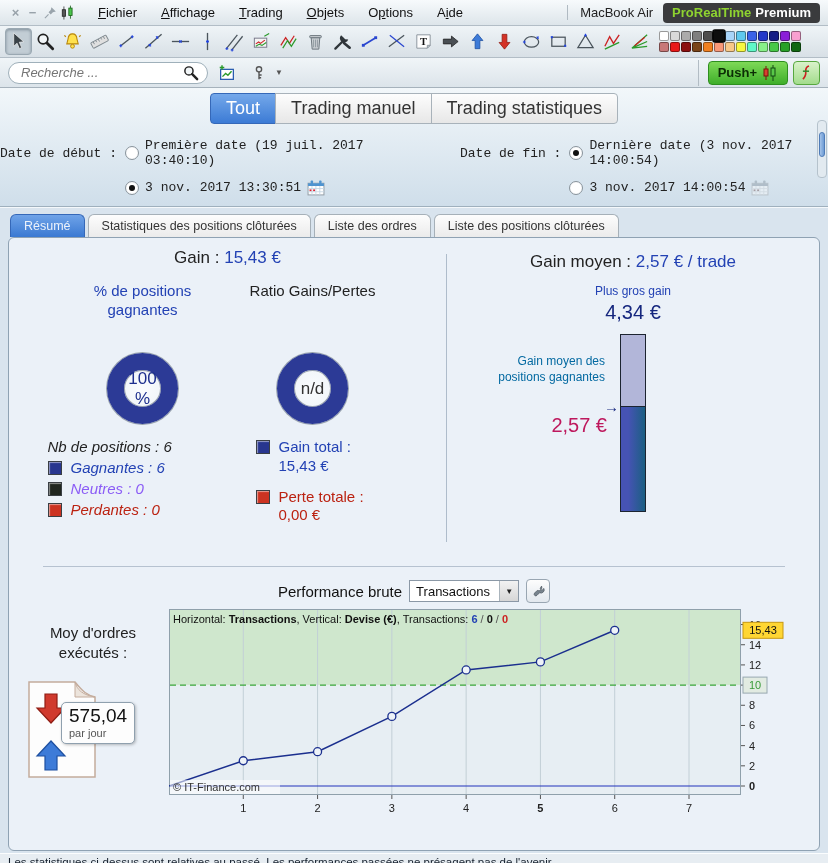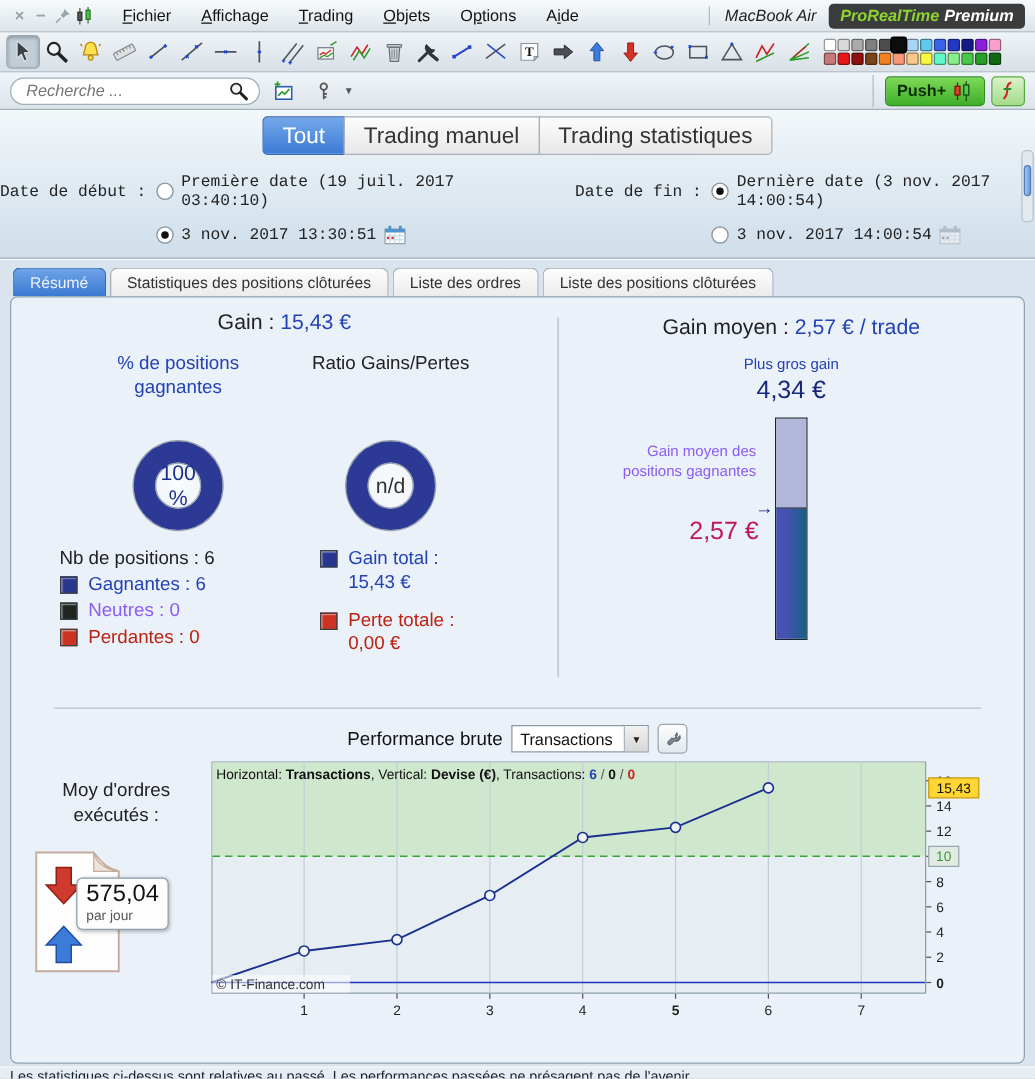--- a/index.html
+++ b/index.html
@@ -12,7 +12,7 @@
   .win{color:#98a2aa;font-weight:bold;width:15px;text-align:center;font-size:13px;}
   .menus{display:flex;gap:2px;margin-left:8px;}
   .menu-item{padding:2px 11px;font-size:13px;color:#111;}
-  .menubar-right{margin-left:auto;display:flex;align-items:center;gap:10px;font-style:italic;}
+  .menubar-right{margin-left:auto;display:flex;align-items:center;gap:10px;}
   .device{font-size:13px;border-left:1px solid #b0bac2;padding-left:12px;}
   .brand-badge{background:#3a3b3d;border-radius:4px;padding:2px 9px 3px;font-size:13px;font-weight:bold;}
   .brand-name{color:#8ed330;}

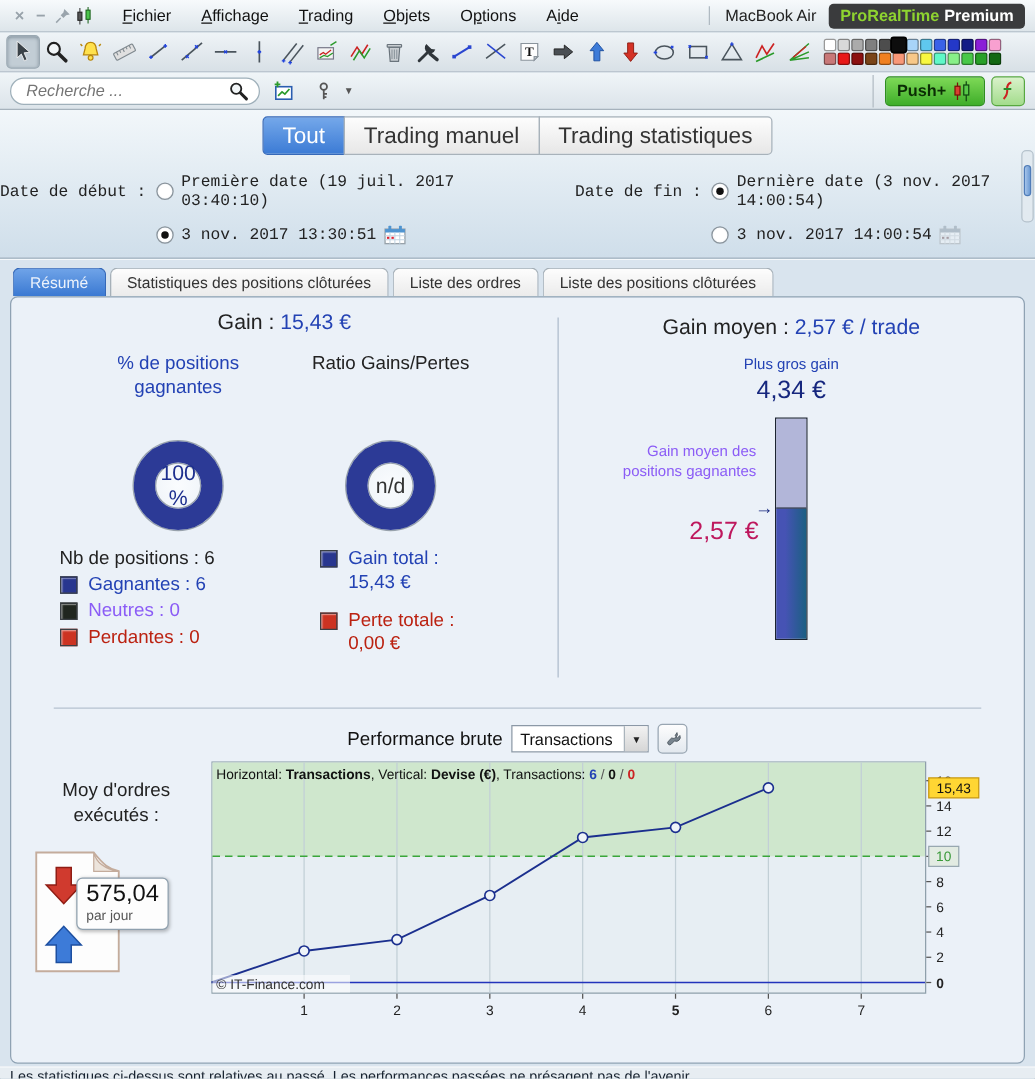--- a/index.html
+++ b/index.html
@@ -99,7 +99,7 @@
         border:1px solid #1c2430;}
   .vbar .btop{background:#b2b6d9;border-bottom:1px solid #1c2430;}
   .vbar .bbottom{background:linear-gradient(90deg,#4653b4 30%,#1b5f82);}
-  .gm-label{position:absolute;right:calc(50% + 28px);top:22px;font-size:12px;color:#8b5cf6;
+  .gm-label{position:absolute;right:calc(50% + 28px);top:22px;font-size:12px;color:#0369a1;
             text-align:right;width:125px;line-height:1.3;}
   .gm-arrow{position:absolute;right:calc(50% + 14px);color:#16277e;font-size:15px;font-weight:bold;}
   .gm-val{position:absolute;right:calc(50% + 26px);font-size:20px;color:#be185d;}

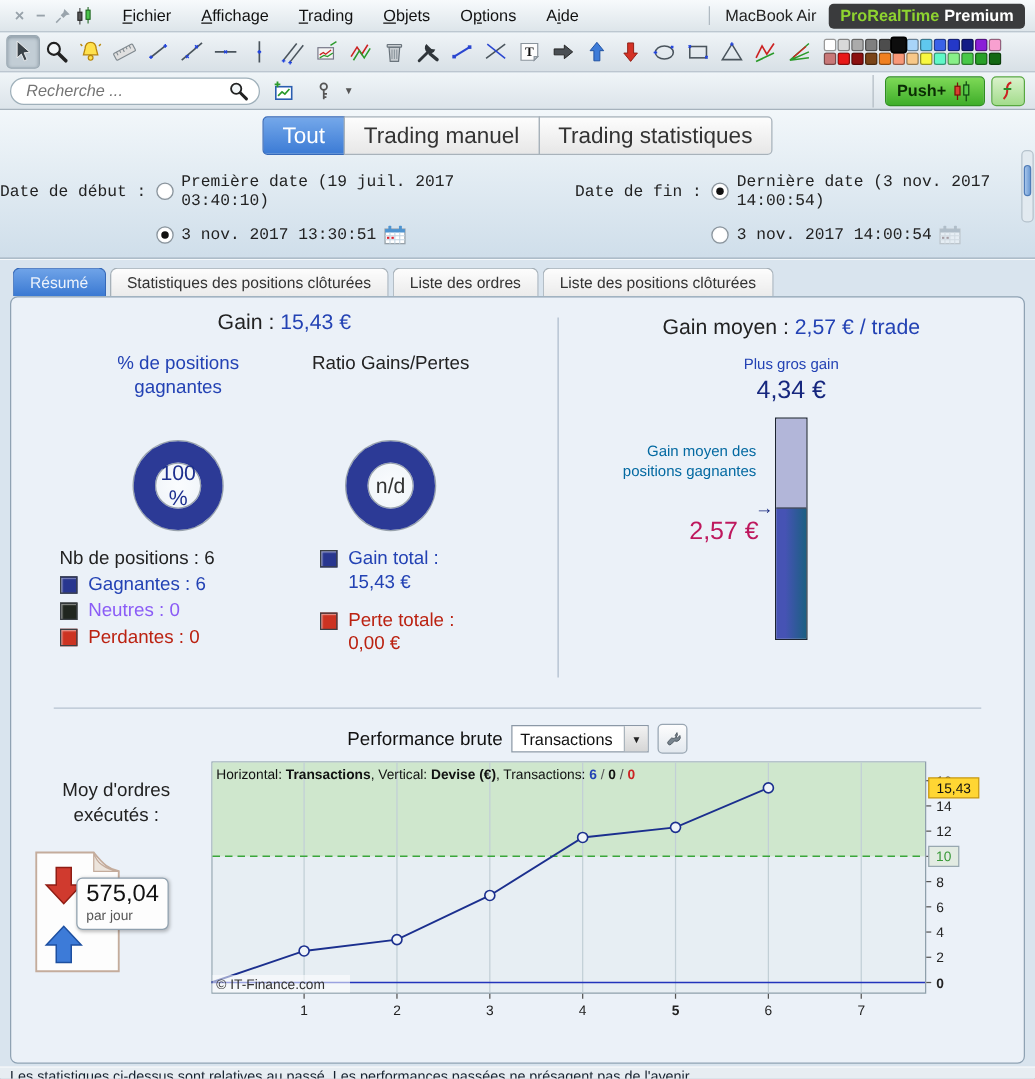--- a/index.html
+++ b/index.html
@@ -82,7 +82,7 @@
          background:radial-gradient(#fafcfe,#eef3f8);display:flex;align-items:center;justify-content:center;
          font-size:17px;}
   .legend-row{display:flex;justify-content:center;gap:26px;margin-top:14px;font-size:15px;}
-  .leg-left{width:182px;}
+  .leg-left{width:182px;font-style:italic;}
   .nbpos{color:#222;margin-bottom:2px;}
   .leg-item{display:flex;align-items:center;gap:9px;margin-top:4px;}
   .sq{width:14px;height:14px;border:1px solid #3a3f44;flex:0 0 auto;

